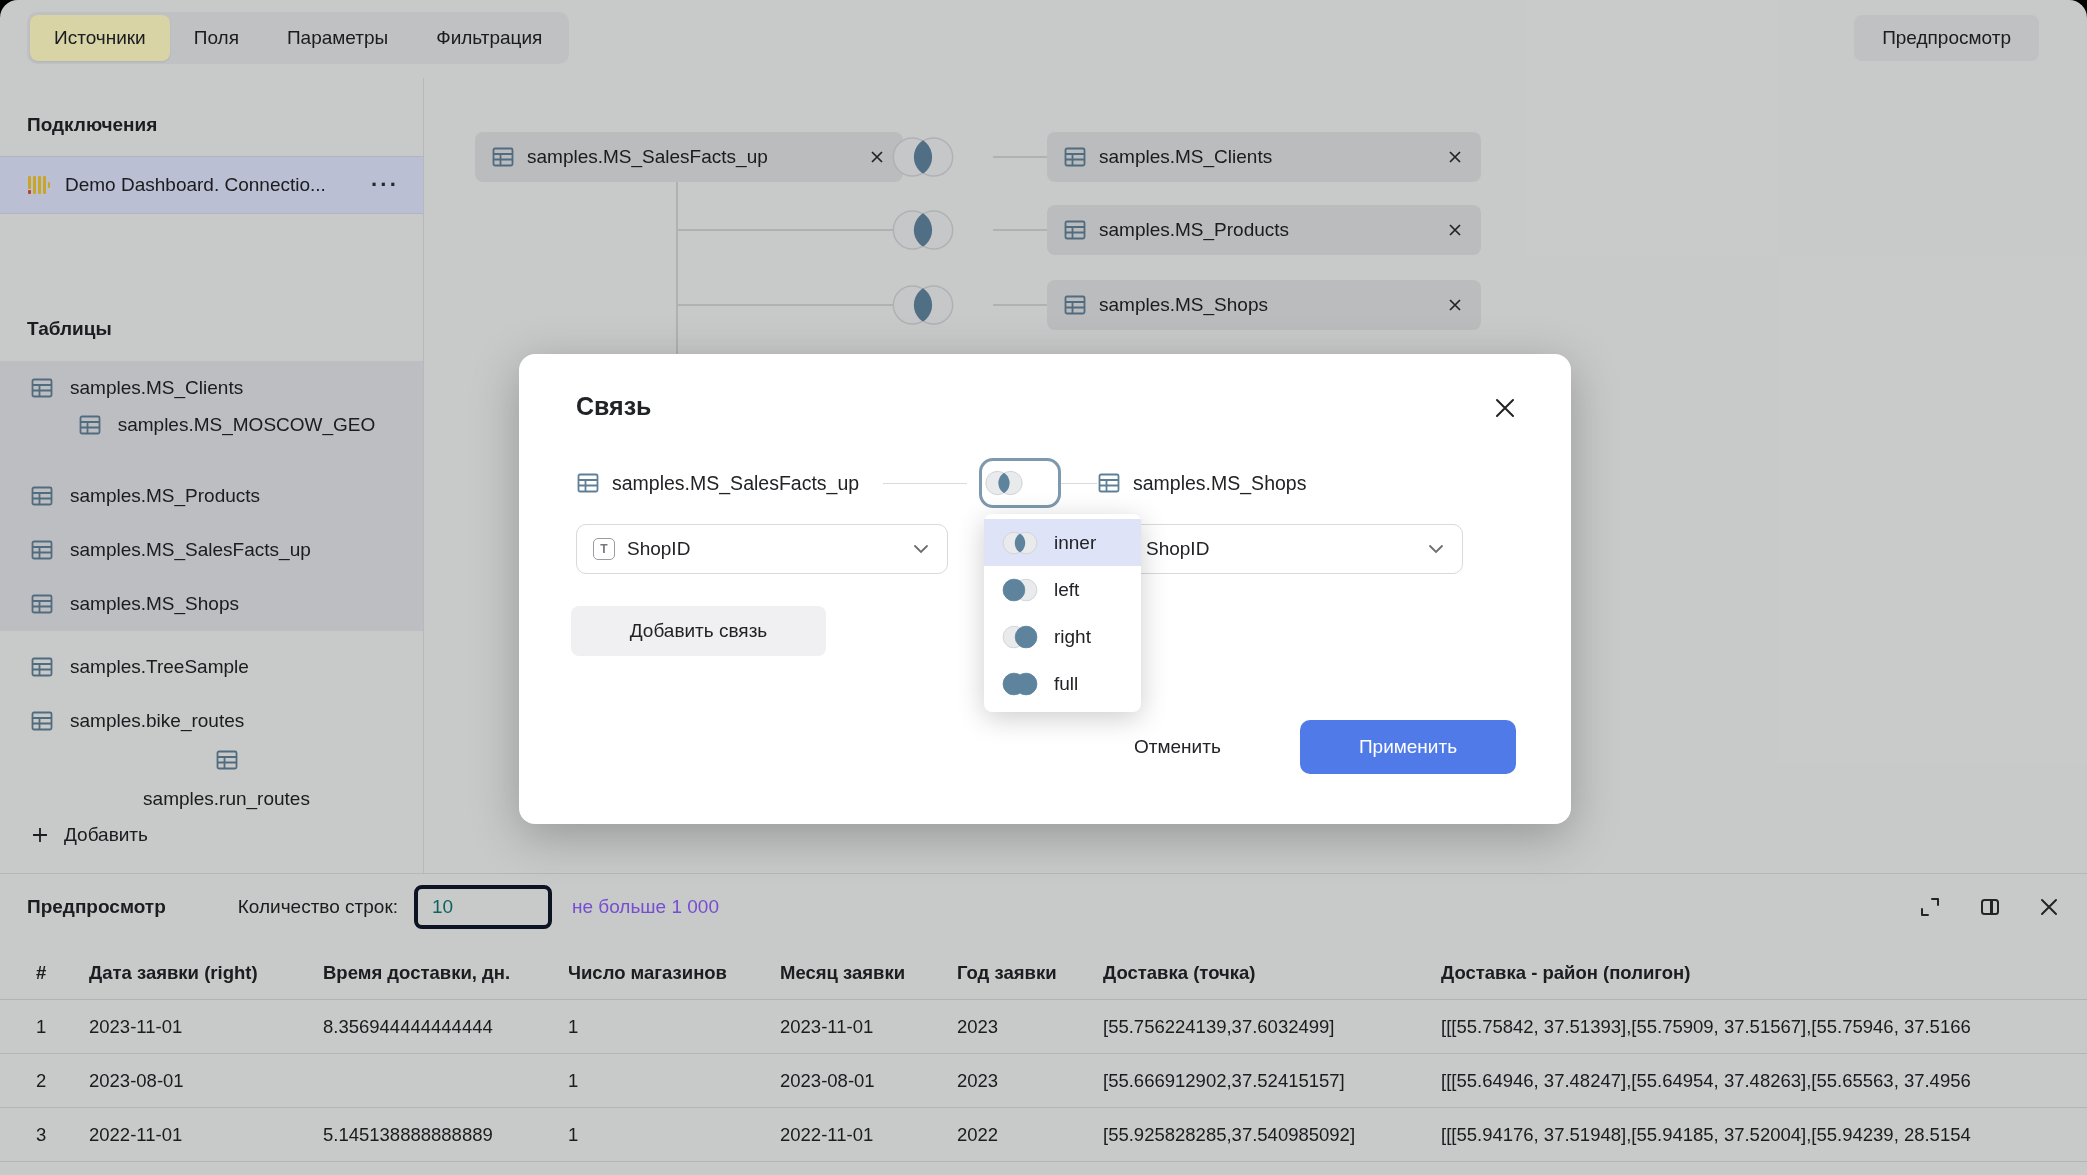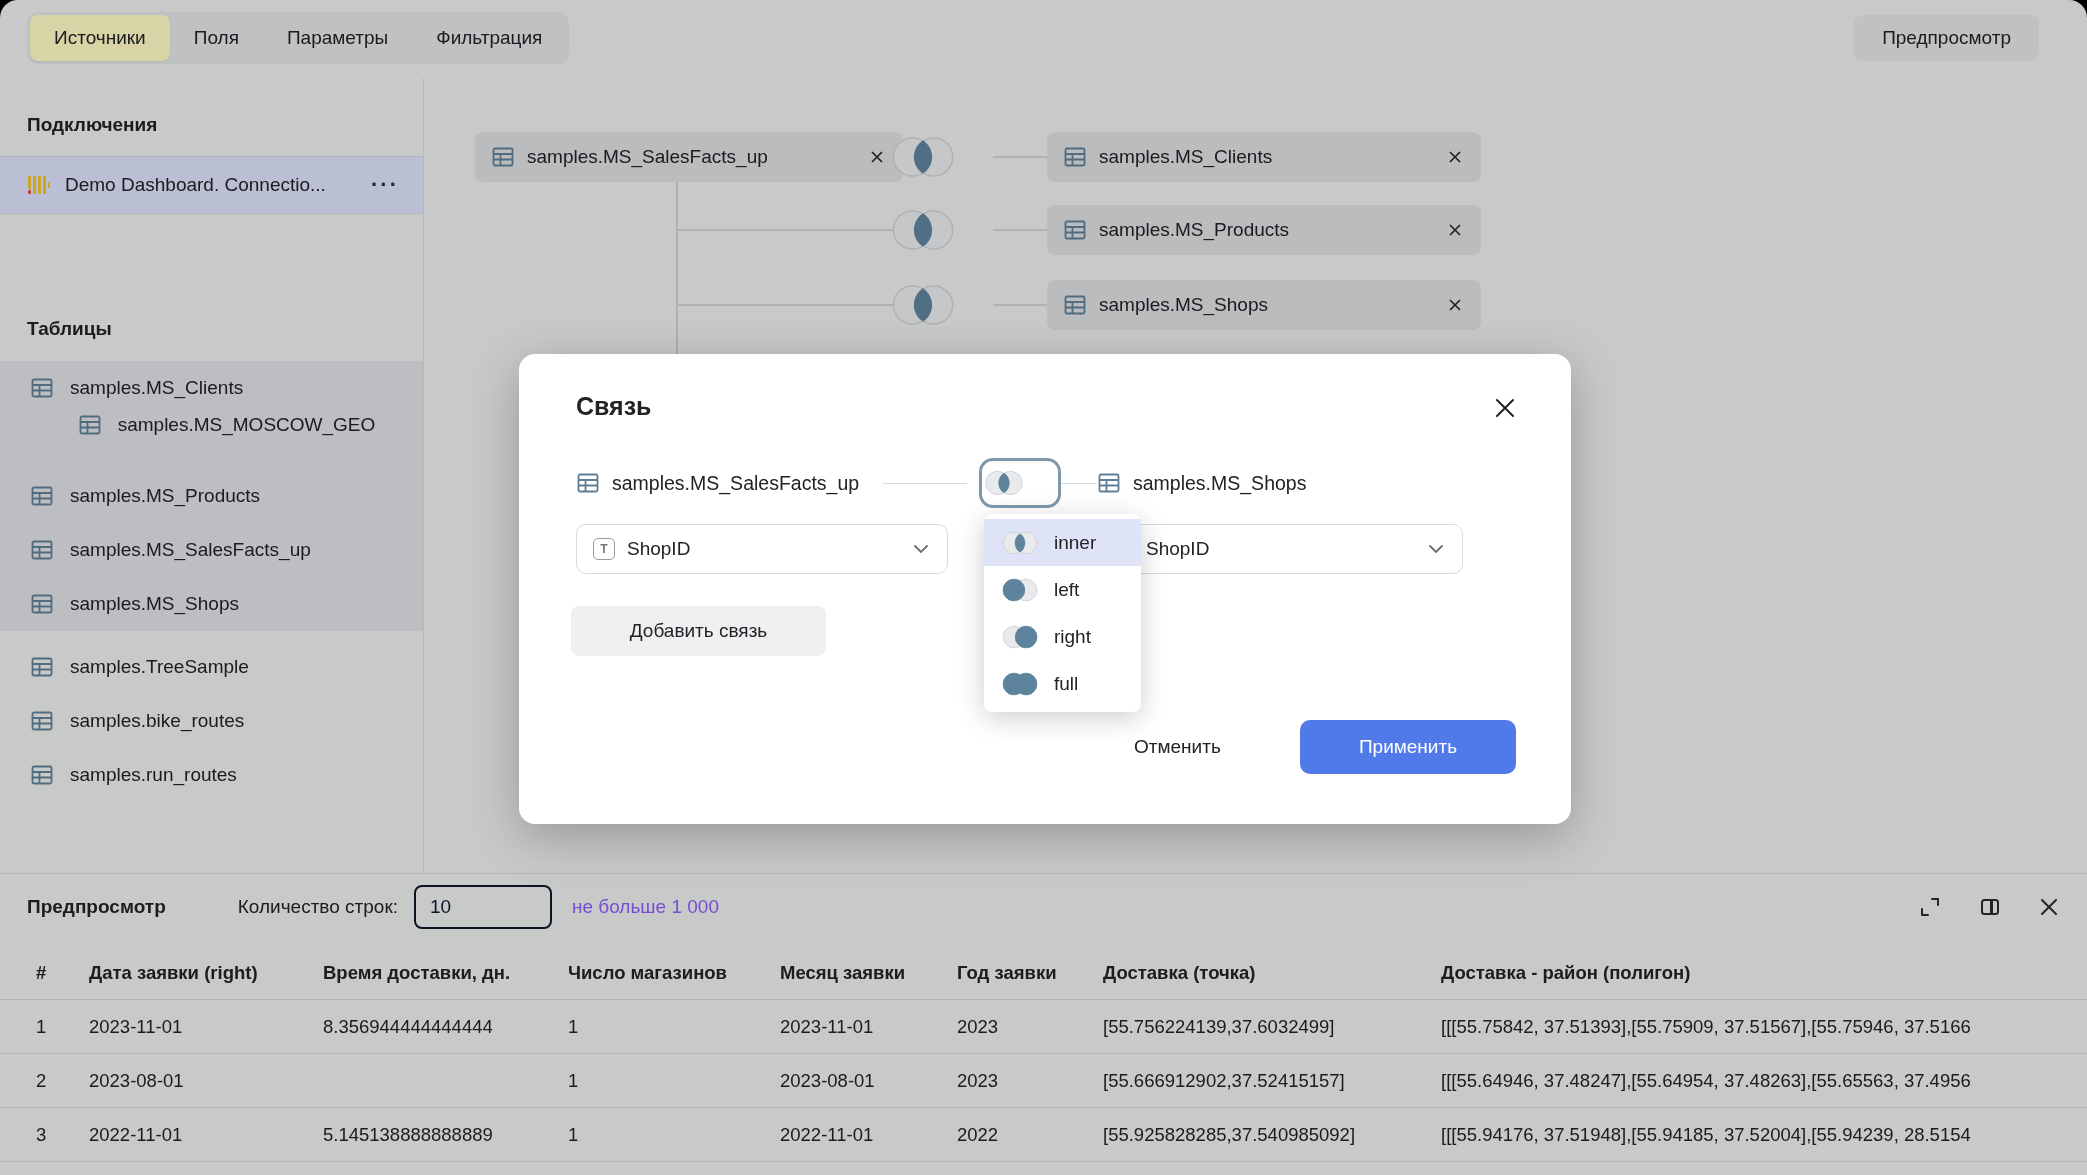--- a/index.html
+++ b/index.html
@@ -180,7 +180,7 @@
           </svg></span>
       <span>samples.bike_routes</span>
     </div>
-    <div class="tbl-item" style="top:670px;">
+    <div class="tbl-item" style="top:670px;flex-direction:column;">
       <span class="table-ico"><svg viewBox="0 0 24 24" fill="none" stroke="#5e7f95" stroke-width="1.8">
             <rect x="2.5" y="3.5" width="19" height="17" rx="1.5"></rect>
             <path d="M2.5 9h19M2.5 14.5h19M9.5 9v11.5"></path>

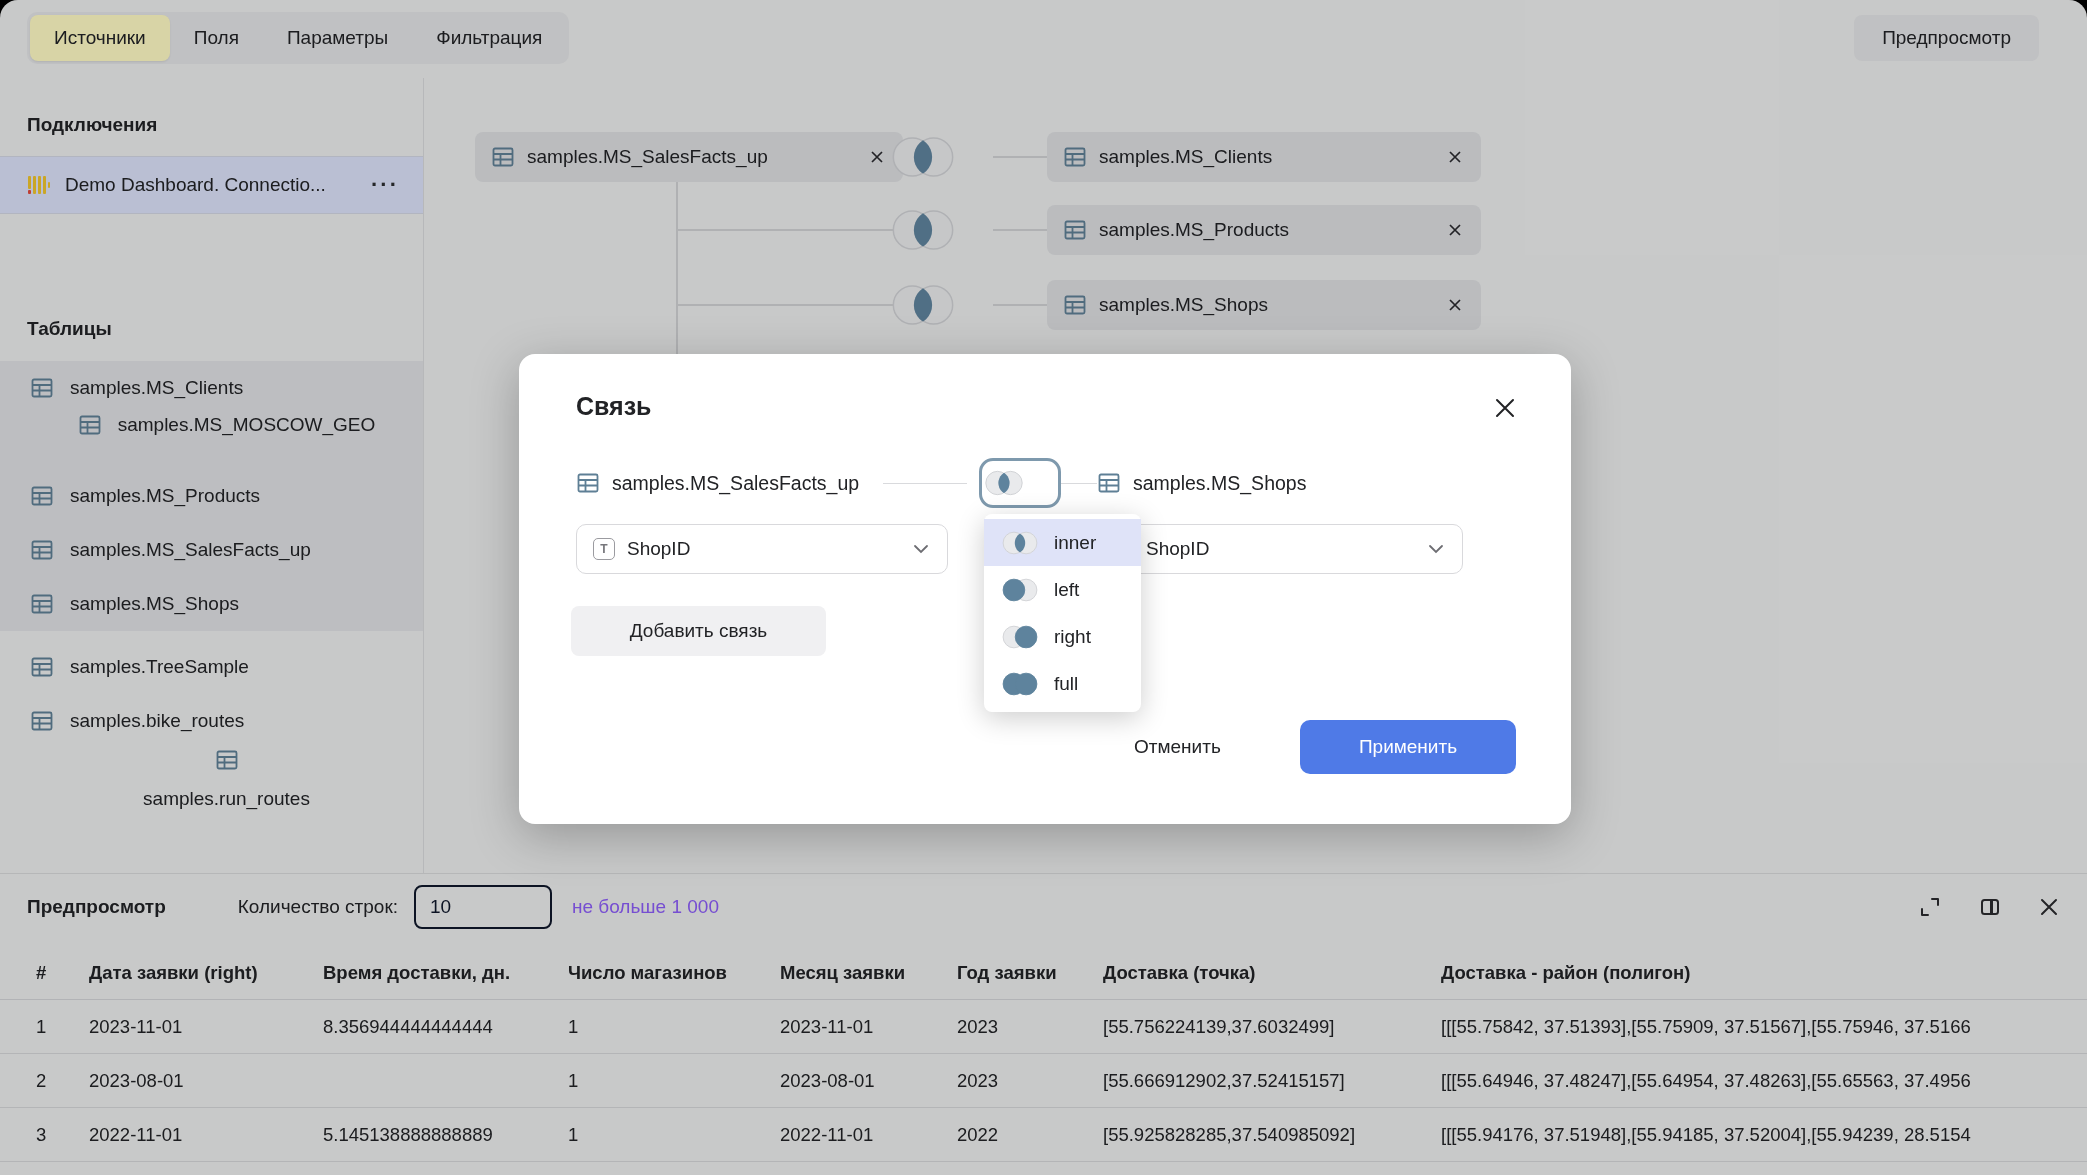--- a/index.html
+++ b/index.html
@@ -188,6 +188,14 @@
       <span>samples.run_routes</span>
     </div>
 
+    <div class="add-row">
+      <span style="display:flex;">
+          <svg width="20" height="20" viewBox="0 0 20 20" stroke="#222326" stroke-width="1.8">
+            <path d="M10 3v14M3 10h14"></path>
+          </svg>
+        </span>
+      <span>Добавить</span>
+    </div>
   </div>
 
   <div class="canvas">

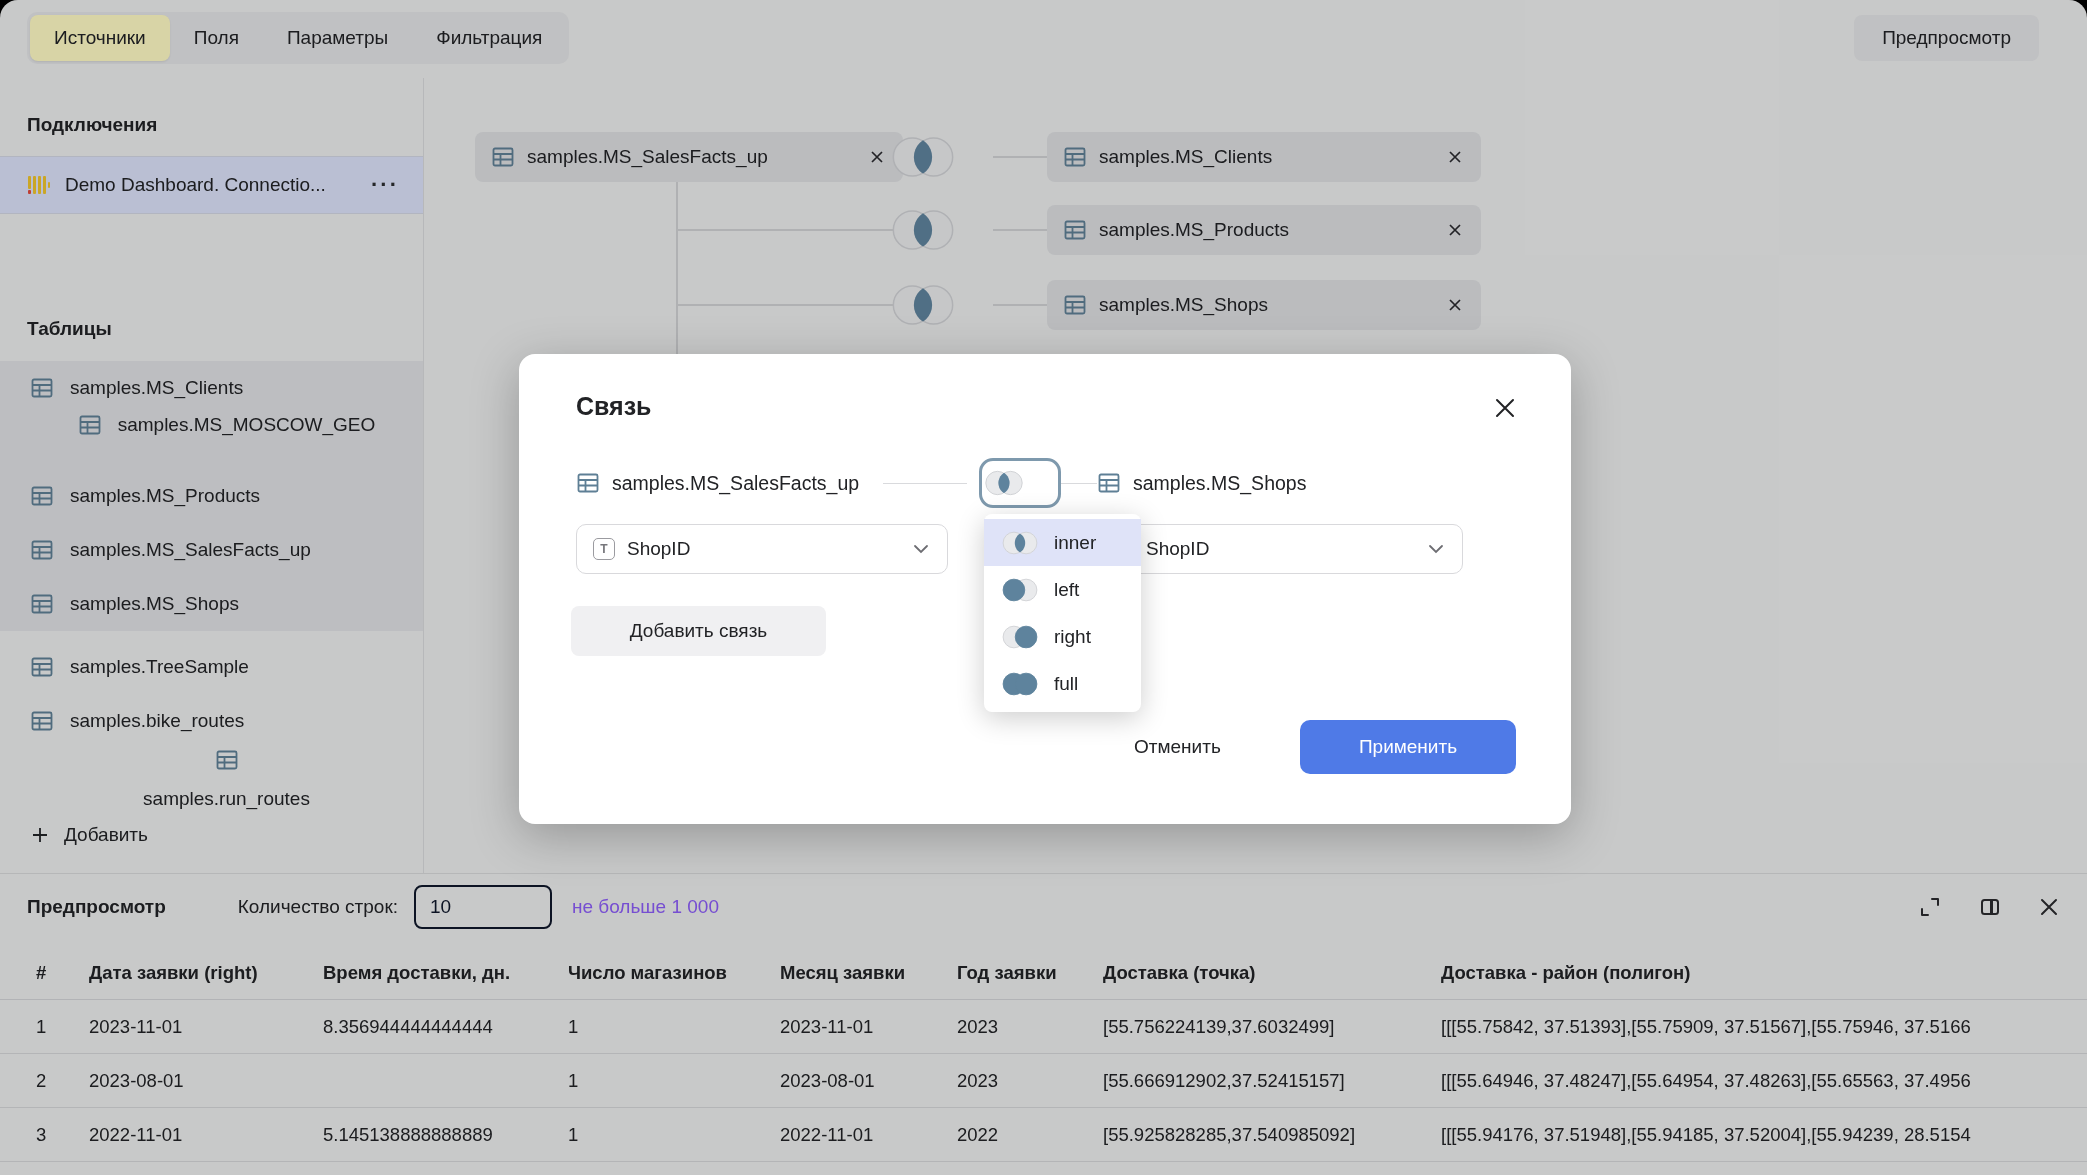--- a/index.html
+++ b/index.html
@@ -85,8 +85,8 @@
   .pv-head{position:absolute;left:0;right:0;top:0;height:66px;display:flex;align-items:center;padding:0 27px;}
   .pv-title{font-size:19px;font-weight:bold;}
   .pv-label{margin-left:72px;font-size:19px;}
-  .pv-input{margin-left:16px;width:138px;height:44px;border:2px solid #0f172a;border-radius:8px;background:transparent;
-            font-size:19px;padding:0 0 0 14px;font-family:"Liberation Sans",sans-serif;color:#0f172a;box-sizing:border-box;}
+  .pv-input{margin-left:16px;width:138px;height:44px;border:4px solid #0f172a;border-radius:8px;background:transparent;
+            font-size:19px;padding:0 0 0 14px;font-family:"Liberation Sans",sans-serif;color:#0f766e;box-sizing:border-box;}
   .pv-hint{margin-left:20px;font-size:19px;color:#8b5cf6;}
   .pv-icons{margin-left:auto;display:flex;align-items:center;gap:36px;}
   .pv-icons span{display:flex;cursor:pointer;}

